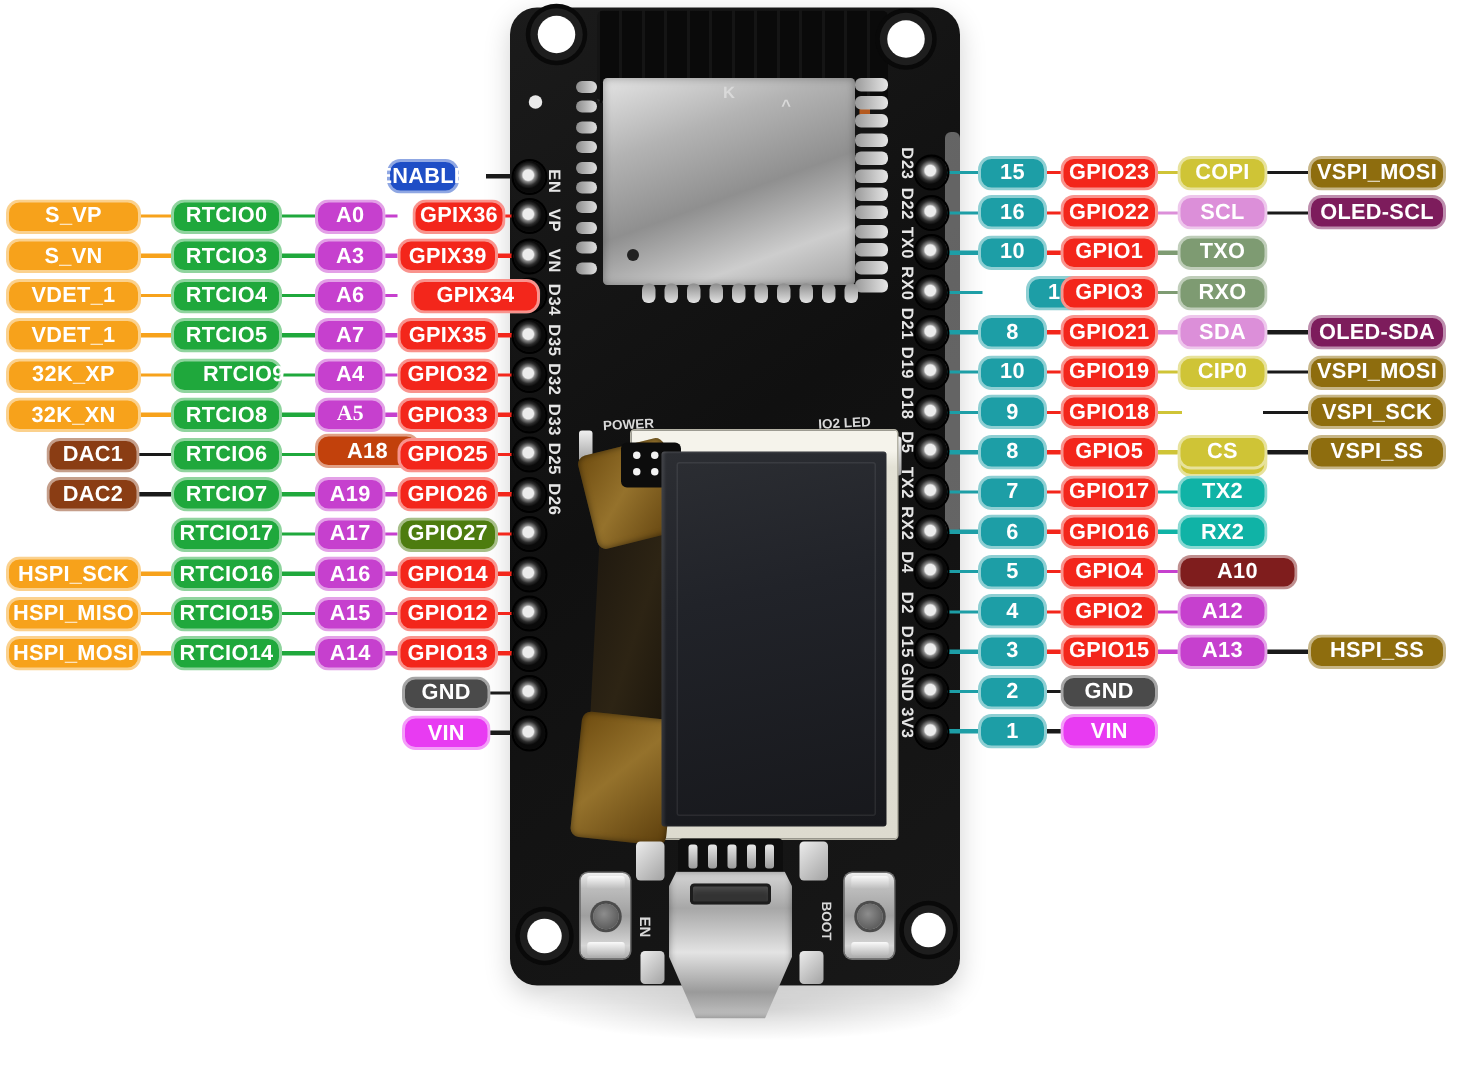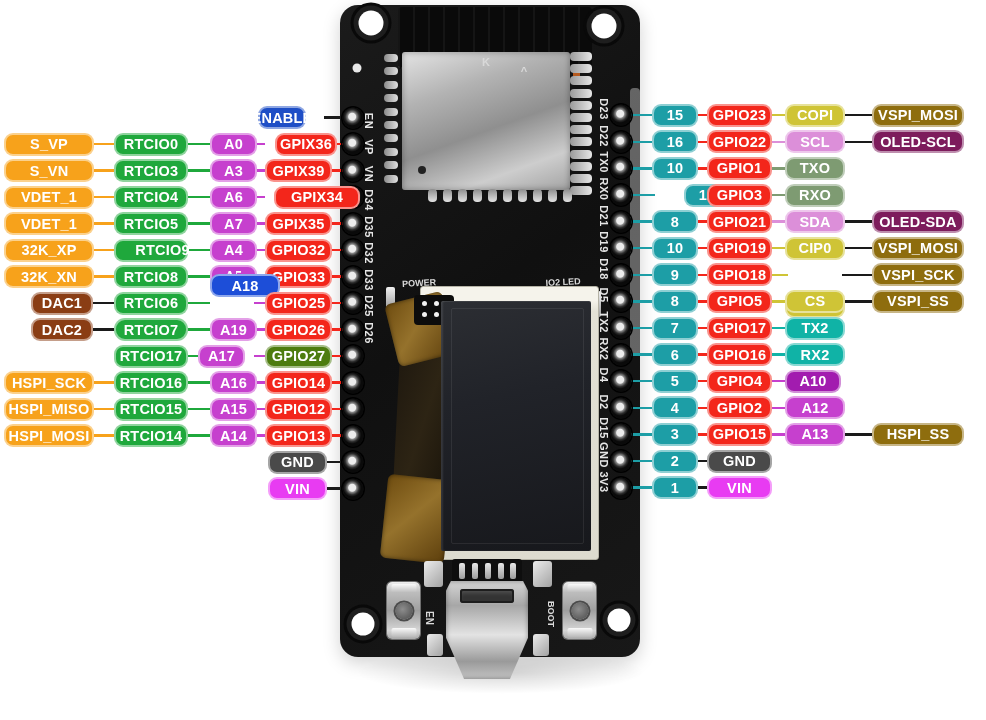--- a/index.html
+++ b/index.html
@@ -354,7 +354,7 @@
       <div class="chip" style="left: 265px; top: 265px; width: 67px; background: rgb(243, 38, 27);">GPIO33</div>
       <div class="chip" style="left: 31px; top: 291.5px; width: 62px; background: rgb(138, 61, 20);">DAC1</div>
       <div class="chip" style="left: 114px; top: 291.5px; width: 74px; background: rgb(31, 168, 60);">RTCIO6</div>
-      <div class="chip" style="left: 210px; top: 274px; width: 70px; background: #1d4ed8;">A18</div>
+      <div class="chip" style="left: 210px; top: 289px; width: 70px; background: #c2410c;">A18</div>
       <div class="chip" style="left: 265px; top: 291.5px; width: 67px; background: rgb(243, 38, 27);">GPIO25</div>
       <div class="chip" style="left: 31px; top: 318px; width: 62px; background: rgb(138, 61, 20);">DAC2</div>
       <div class="chip" style="left: 114px; top: 318px; width: 74px; background: rgb(31, 168, 60); border-radius: 11px;">RTCIO7</div>

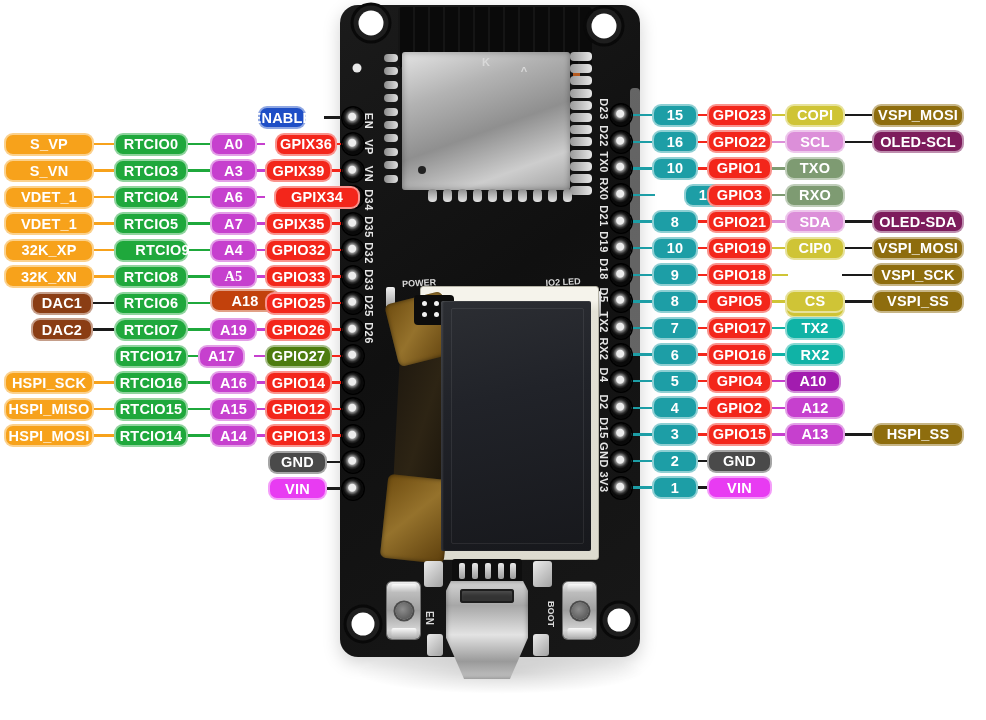--- a/index.html
+++ b/index.html
@@ -361,7 +361,7 @@
       <div class="chip" style="left: 210px; top: 318px; width: 47px; background: rgb(198, 64, 206);">A19</div>
       <div class="chip" style="left: 265px; top: 318px; width: 67px; background: rgb(243, 38, 27);">GPIO26</div>
       <div class="chip" style="left: 114px; top: 344.5px; width: 74px; background: rgb(31, 168, 60);">RTCIO17</div>
-      <div class="chip" style="left: 198px; top: 344.5px; width: 47px; background: rgb(198, 64, 206);">A17</div>
+      <div class="chip" style="left: 210px; top: 344.5px; width: 47px; background: rgb(198, 64, 206);">A17</div>
       <div class="chip" style="left: 265px; top: 344.5px; width: 67px; background: #4d7c0f;">GPIO27</div>
       <div class="chip" style="left: 4px; top: 371px; width: 90px; background: rgb(247, 162, 27);">HSPI_SCK</div>
       <div class="chip" style="left: 114px; top: 371px; width: 74px; background: rgb(31, 168, 60);">RTCIO16</div>

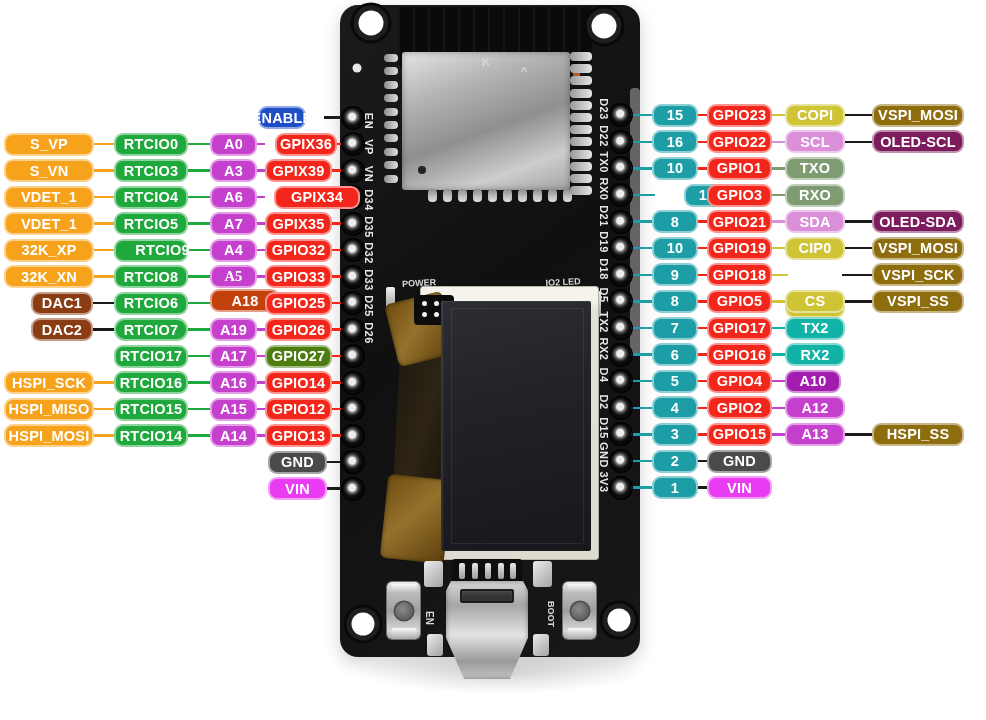--- a/index.html
+++ b/index.html
@@ -415,7 +415,7 @@
       <div class="chip" style="left: 785px; top: 343.1px; width: 60px; background: rgb(16, 179, 166);">RX2</div>
       <div class="chip" style="left: 652px; top: 369.7px; width: 46px; background: rgb(29, 158, 166);">5</div>
       <div class="chip" style="left: 707px; top: 369.7px; width: 65px; background: rgb(243, 38, 27);">GPIO4</div>
-      <div class="chip" style="left: 785px; top: 369.7px; width: 56px; background: #a21caf;">A10</div>
+      <div class="chip" style="left: 785px; top: 369.7px; width: 80px; background: #7f1d1d;">A10</div>
       <div class="chip" style="left: 652px; top: 396.3px; width: 46px; background: rgb(29, 158, 166);">4</div>
       <div class="chip" style="left: 707px; top: 396.3px; width: 65px; background: rgb(243, 38, 27);">GPIO2</div>
       <div class="chip" style="left: 785px; top: 396.3px; width: 60px; background: rgb(198, 64, 206);">A12</div>

